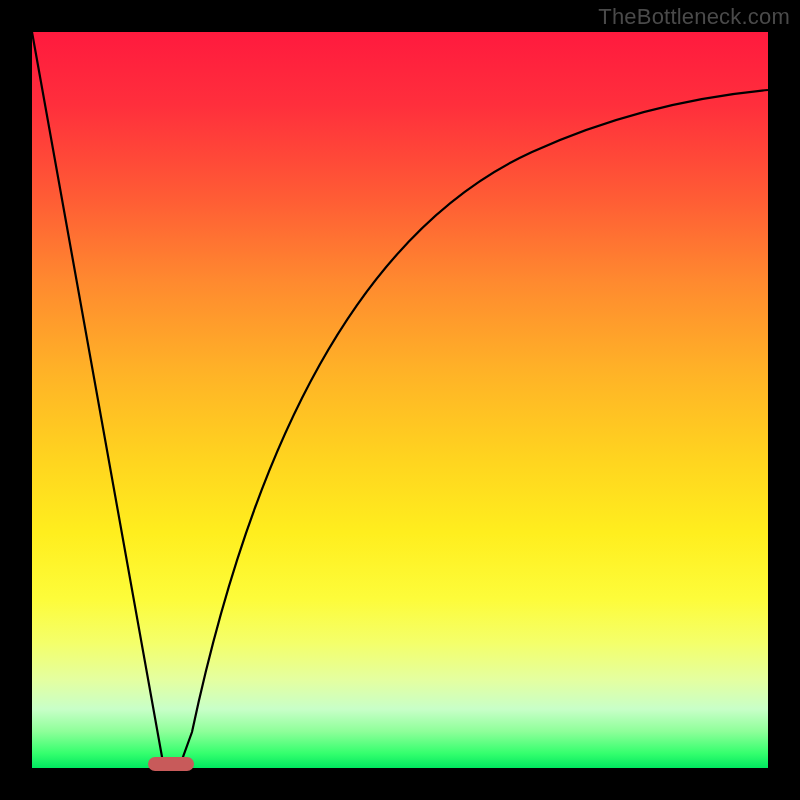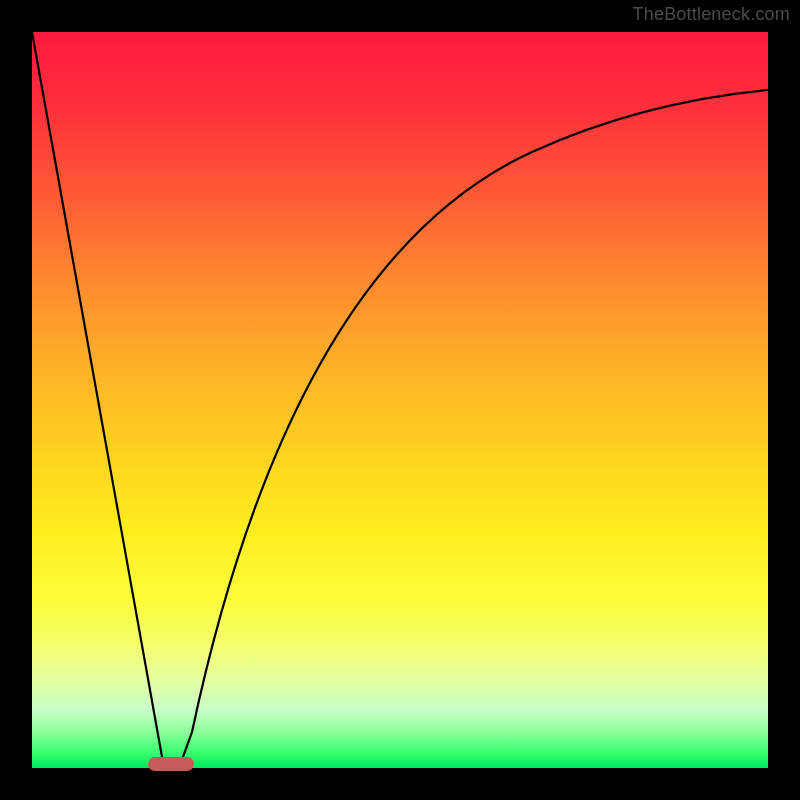--- a/index.html
+++ b/index.html
@@ -56,7 +56,7 @@
     top: 4px;
     right: 10px;
     font-family: Arial, Helvetica, sans-serif;
-    font-size: 18px;
+    font-size: 22px;
     font-weight: 500;
     color: #4a4a4a;
     letter-spacing: 0.2px;

